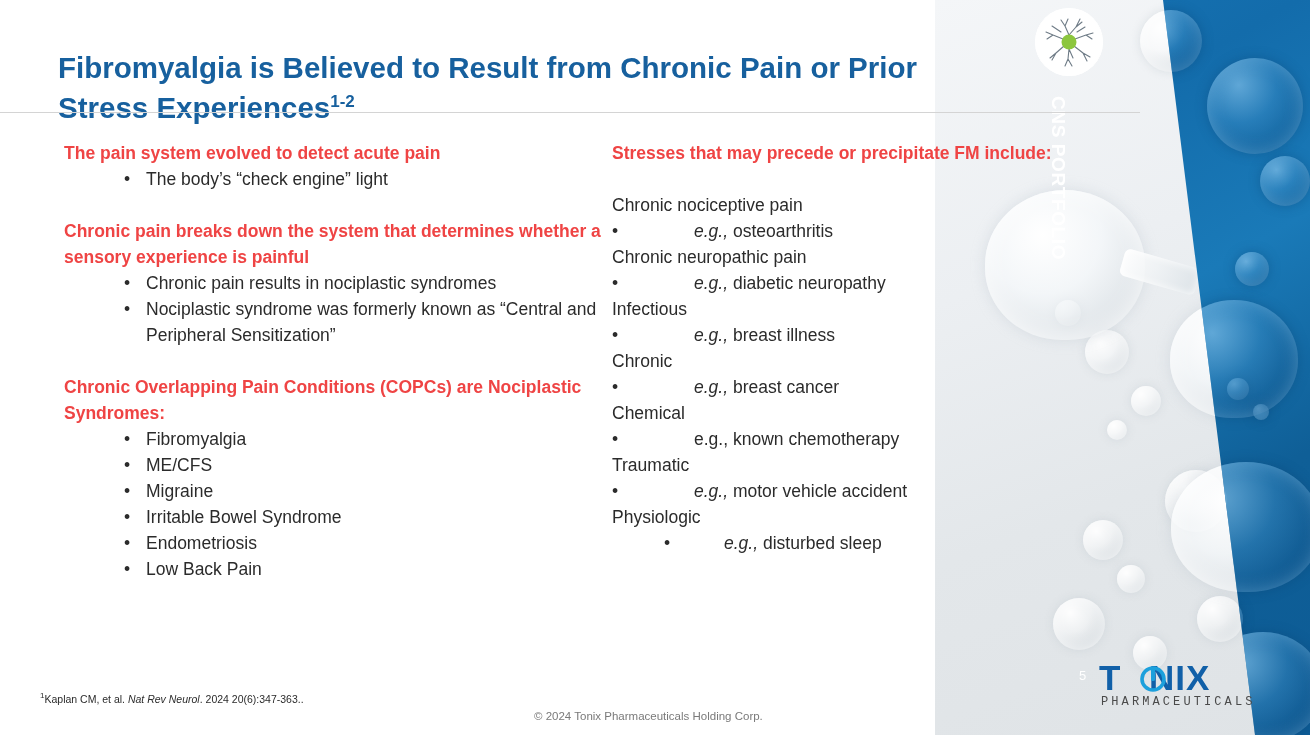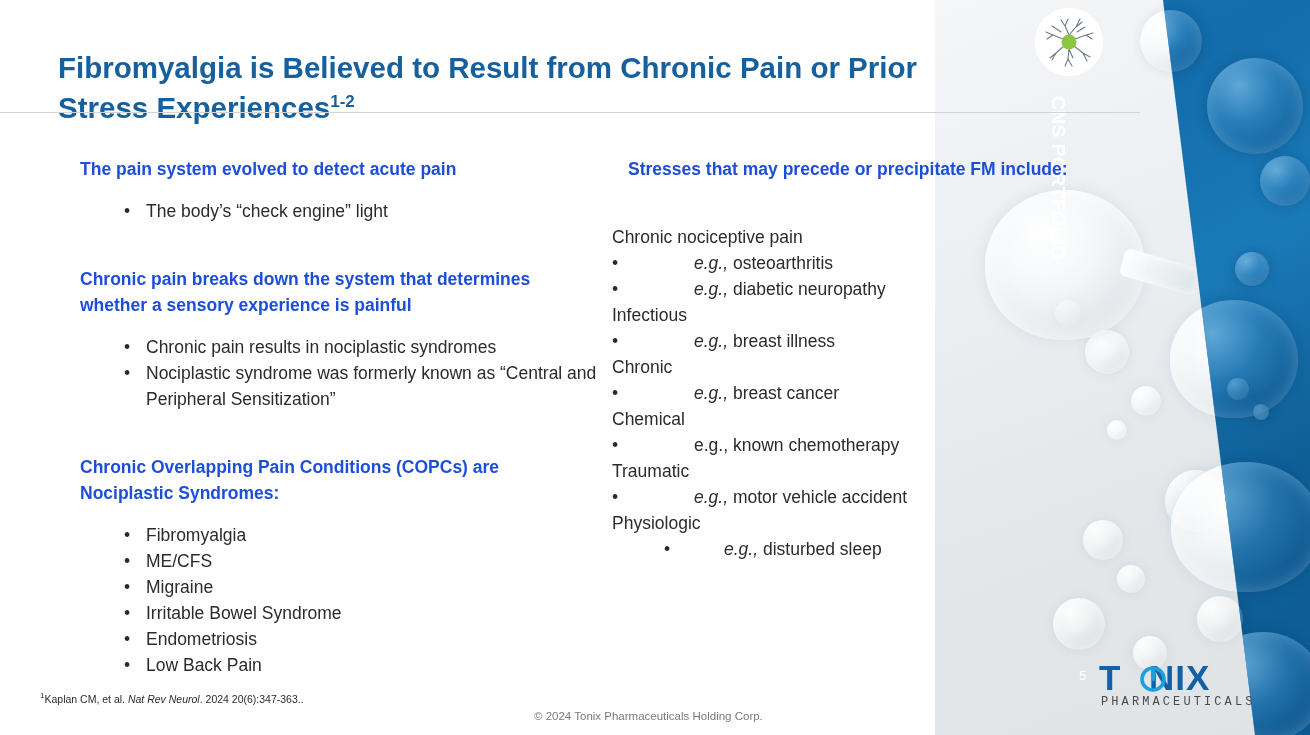--- a/index.html
+++ b/index.html
@@ -62,7 +62,7 @@
   .col-left{left:64px;top:140px;width:540px;}
   .col-right{left:612px;top:140px;width:480px;}
 
-  .hdr{font-weight:bold;font-size:17.5px;line-height:26px;margin:16px;color:#1d4ed8;}
+  .hdr{font-weight:bold;font-size:17.5px;line-height:26px;margin:0;color:#ef4444;}
   .spacer{height:26px;}
   .bullets{list-style:none;margin:0;padding:0;}
   .bullets li{position:relative;padding-left:82px;line-height:26px;}

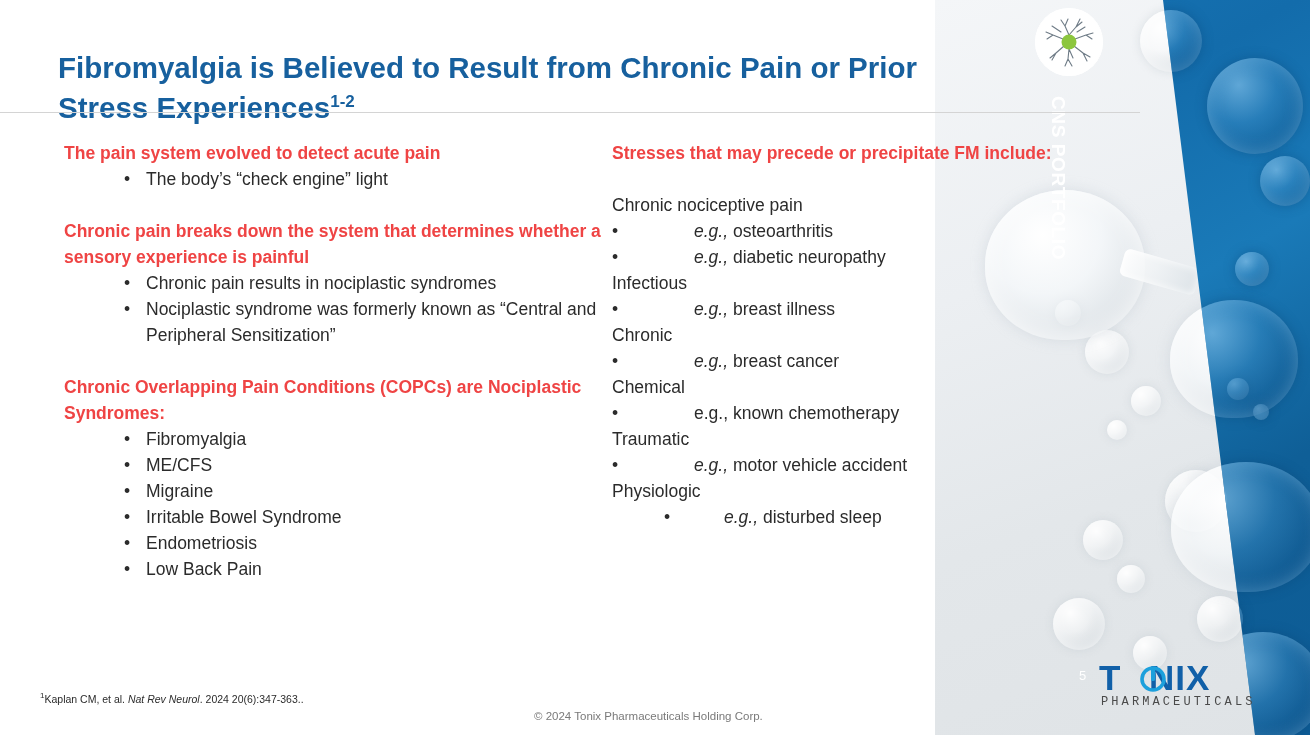--- a/index.html
+++ b/index.html
@@ -229,6 +229,7 @@
         <span>osteoarthritis</span>
       </p>
 
+      <p class="plain">Chronic neuropathic pain</p>
       <p class="ex">
         <span class="bdot">•</span>
         <i class="eg">e.g.,</i>

